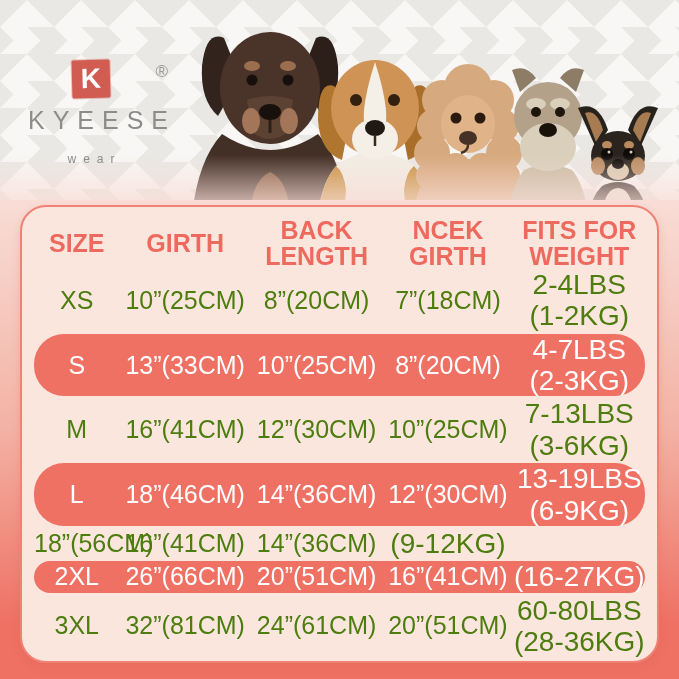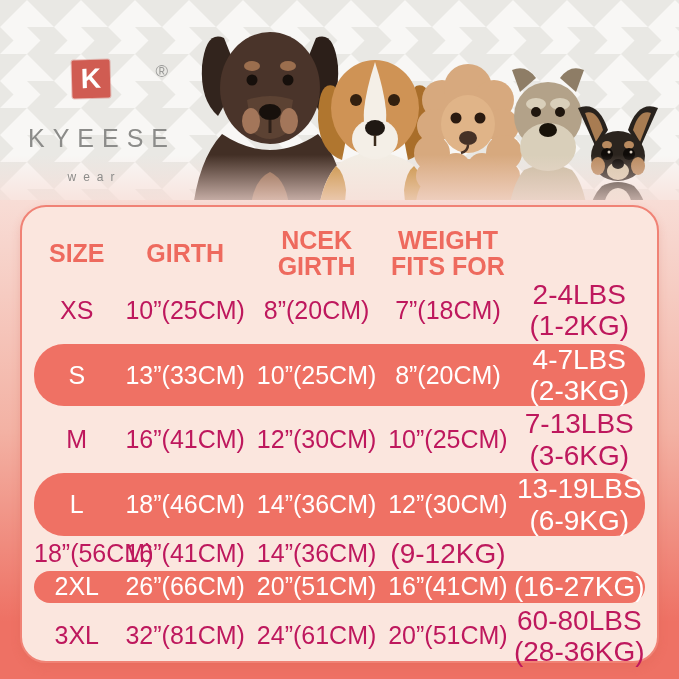--- a/index.html
+++ b/index.html
@@ -21,7 +21,7 @@
     transform:rotate(-1.5deg);box-shadow:0 0 0 1px rgba(208,92,82,0.35);
   }
   .logo-r{position:absolute;right:-6px;top:2px;color:#9a9a98;font-size:17px;}
-  .logo-name{margin-top:26px;color:#8c8c8a;font-size:25px;letter-spacing:8px;padding-left:8px;}
+  .logo-name{margin-top:8px;color:#8c8c8a;font-size:25px;letter-spacing:8px;padding-left:8px;}
   .logo-sub{margin-top:17px;color:#8c8c8a;font-size:12px;letter-spacing:7px;padding-left:7px;}
   
   .bottom-area{position:absolute;left:0;top:200px;width:679px;height:479px;

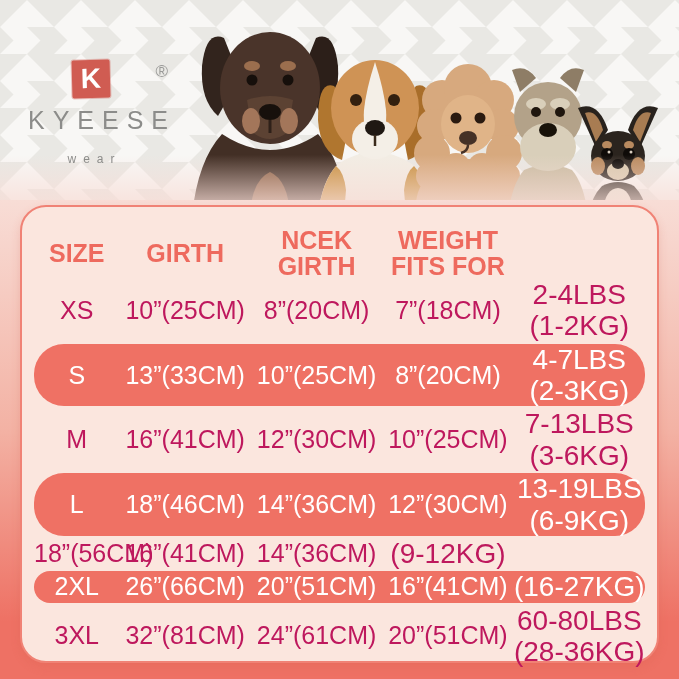--- a/index.html
+++ b/index.html
@@ -37,7 +37,7 @@
     display:grid;grid-template-columns:14% 21.5% 21.5% 21.5% 21.5%;
     align-items:center;text-align:center;
   }
-  .thead{height:68px;padding:20px 12px 0 12px;}
+  .thead{height:68px;padding:10px 12px 0 12px;}
   .th{color:#ee6a5e;font-weight:bold;font-size:25px;line-height:1.04;}
   .th span{display:block;}
   .tbody{flex:1;display:flex;flex-direction:column;padding-bottom:4px;}

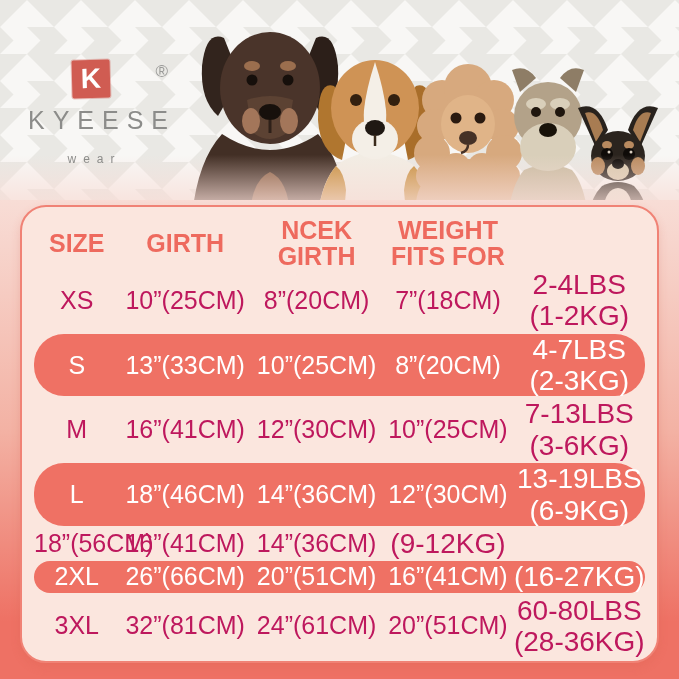--- a/index.html
+++ b/index.html
@@ -181,6 +181,10 @@
           <span>GIRTH</span>
       </div>
       <div class="th">
+        <span>BACK</span>
+          <span>LENGTH</span>
+      </div>
+      <div class="th">
         <span>NCEK</span>
           <span>GIRTH</span>
       </div>

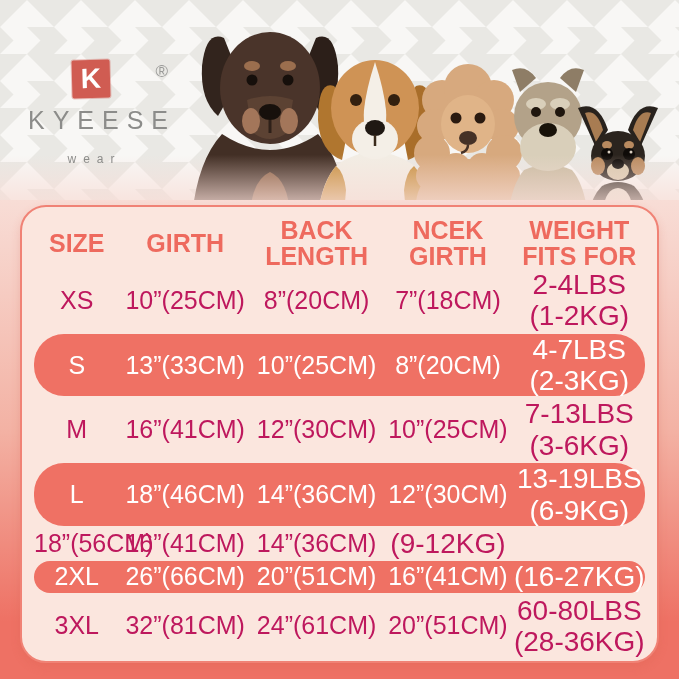--- a/index.html
+++ b/index.html
@@ -189,8 +189,8 @@
           <span>GIRTH</span>
       </div>
       <div class="th">
-        <span>WEIGHT</span>
-          <span>FITS FOR</span>
+        <span>FITS FOR</span>
+          <span>WEIGHT</span>
       </div>
     </div>
 

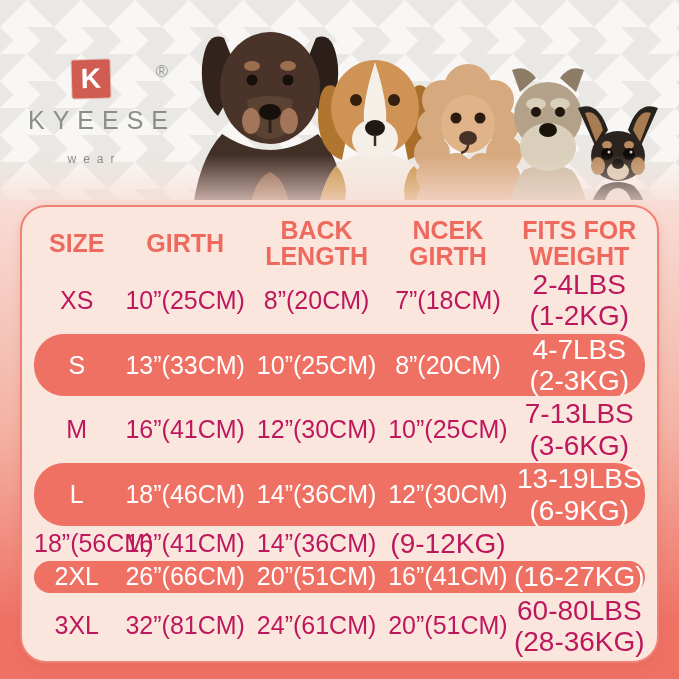--- a/index.html
+++ b/index.html
@@ -41,7 +41,7 @@
   .th{color:#ee6a5e;font-weight:bold;font-size:25px;line-height:1.04;}
   .th span{display:block;}
   .tbody{flex:1;display:flex;flex-direction:column;padding-bottom:4px;}
-  .row{flex:1;color:#be185d;font-size:25px;padding:0 12px;}
+  .row{flex:1;color:#4d7c0f;font-size:25px;padding:0 12px;}
   .row.highlight{
     background:#ef7164;border-radius:30px;margin:2px 12px;padding:0;color:#fff;
   }

